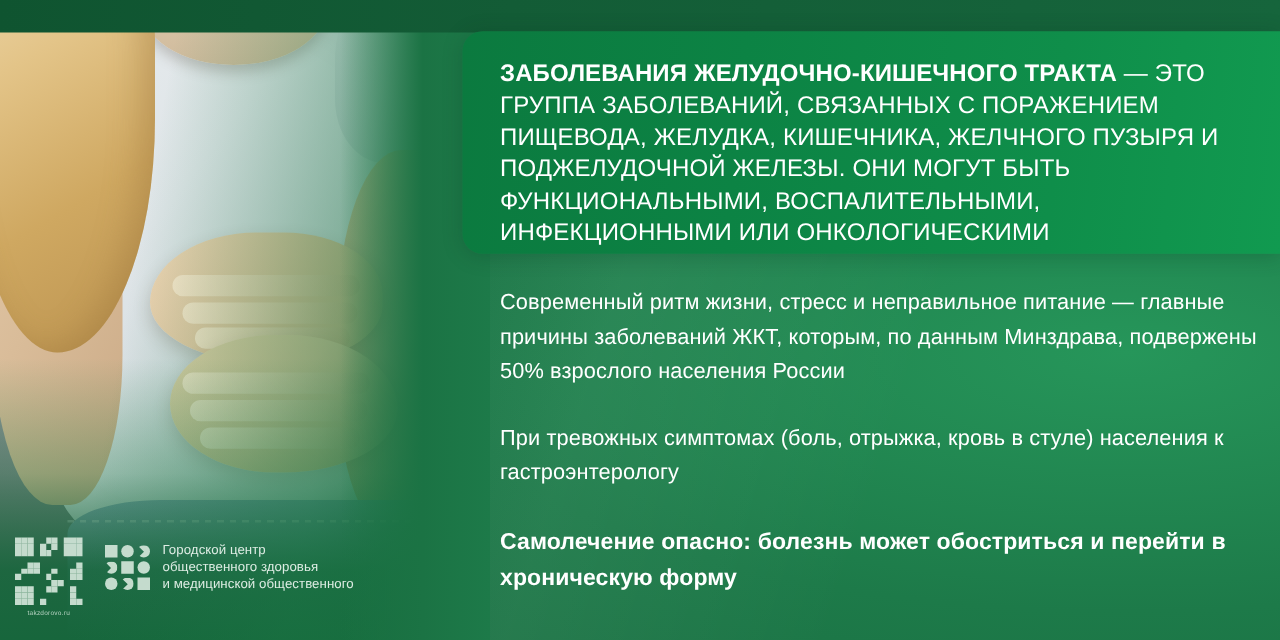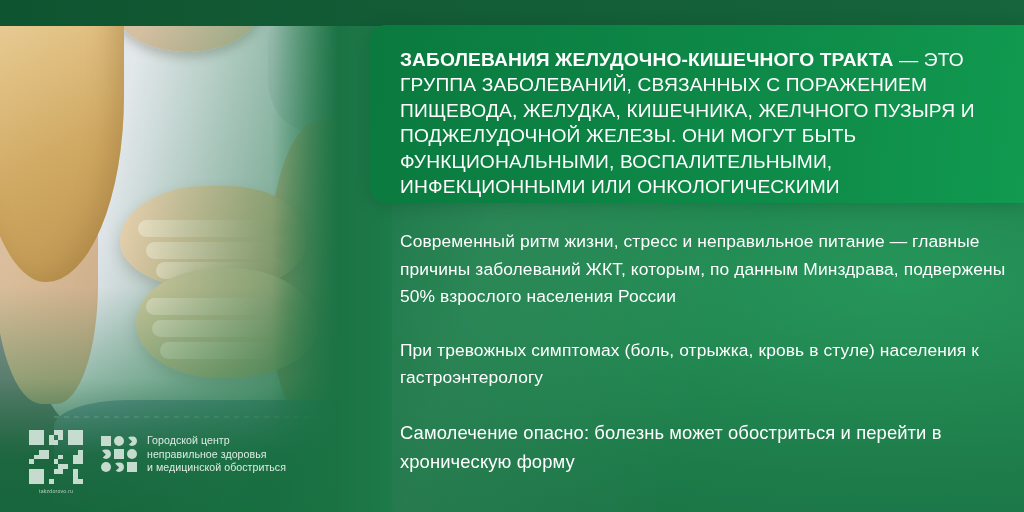--- a/index.html
+++ b/index.html
@@ -187,7 +187,7 @@
   
   .footer {
     position: absolute;
-    left: 29px; bottom: 18px;
+    left: 12px; bottom: 18px;
     display: flex;
     align-items: flex-start;
     gap: 18px;

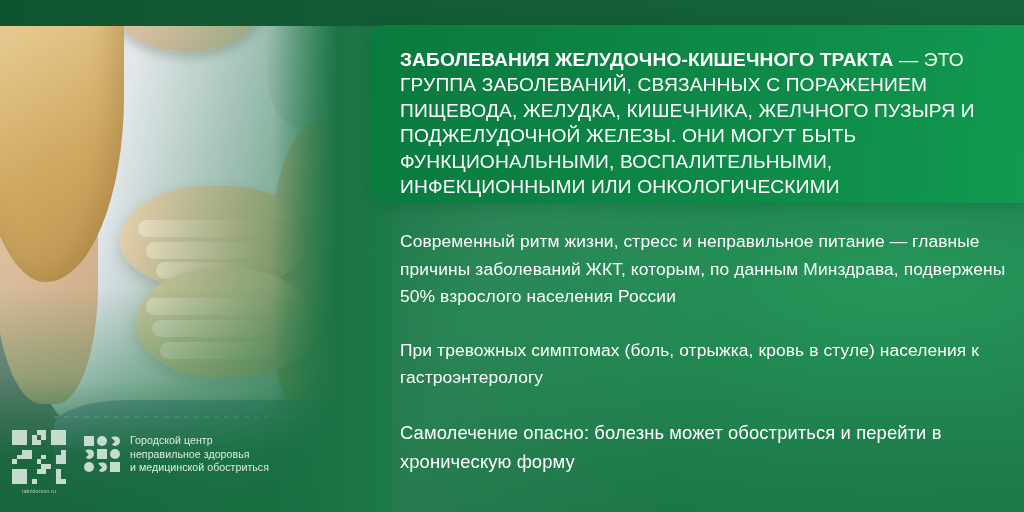--- a/index.html
+++ b/index.html
@@ -179,7 +179,7 @@
   .para b { font-weight: 400; }
   .para.warn {
     margin-bottom: 0;
-    font-weight: 400;
+    font-weight: 700;
     font-size: 18.4px;
     line-height: 29px;
   }

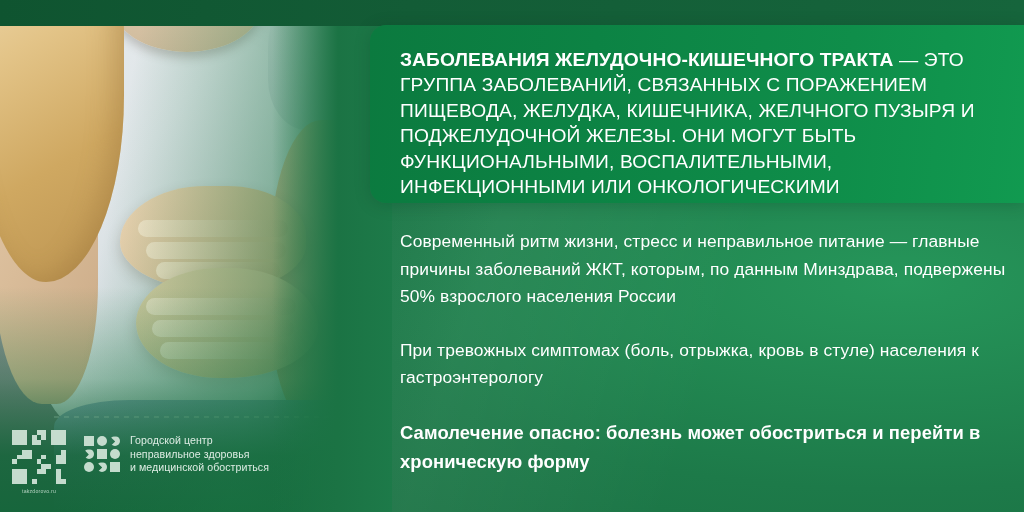--- a/index.html
+++ b/index.html
@@ -422,7 +422,7 @@
       </div>
       <div class="org-name">
         <div>Городской центр</div>
-        <div>неправильное здоровья</div>
+        <div>общественного здоровья</div>
         <div>и медицинской обостриться</div>
       </div>
     </div>

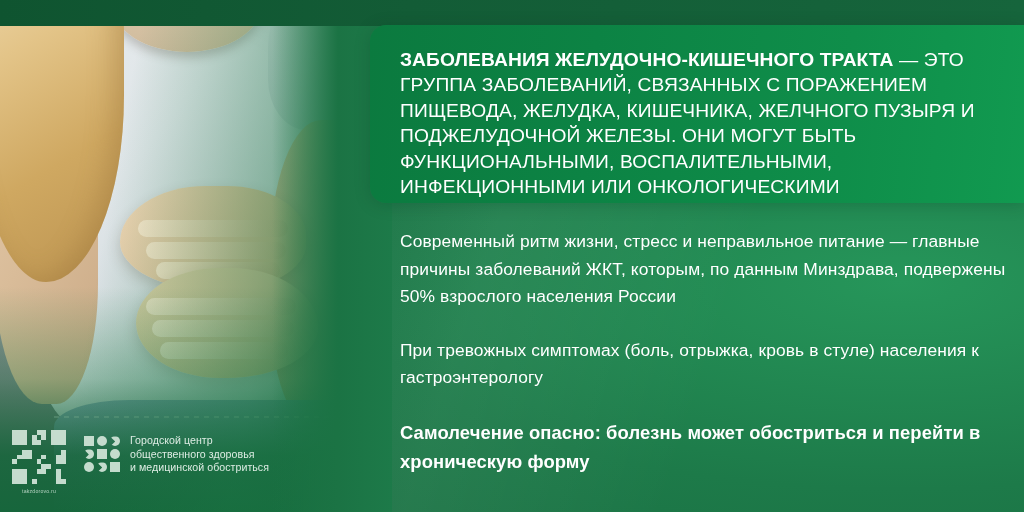--- a/index.html
+++ b/index.html
@@ -423,7 +423,7 @@
       <div class="org-name">
         <div>Городской центр</div>
         <div>общественного здоровья</div>
-        <div>и медицинской обостриться</div>
+        <div>и медицинской общественного</div>
       </div>
     </div>
   </div>

